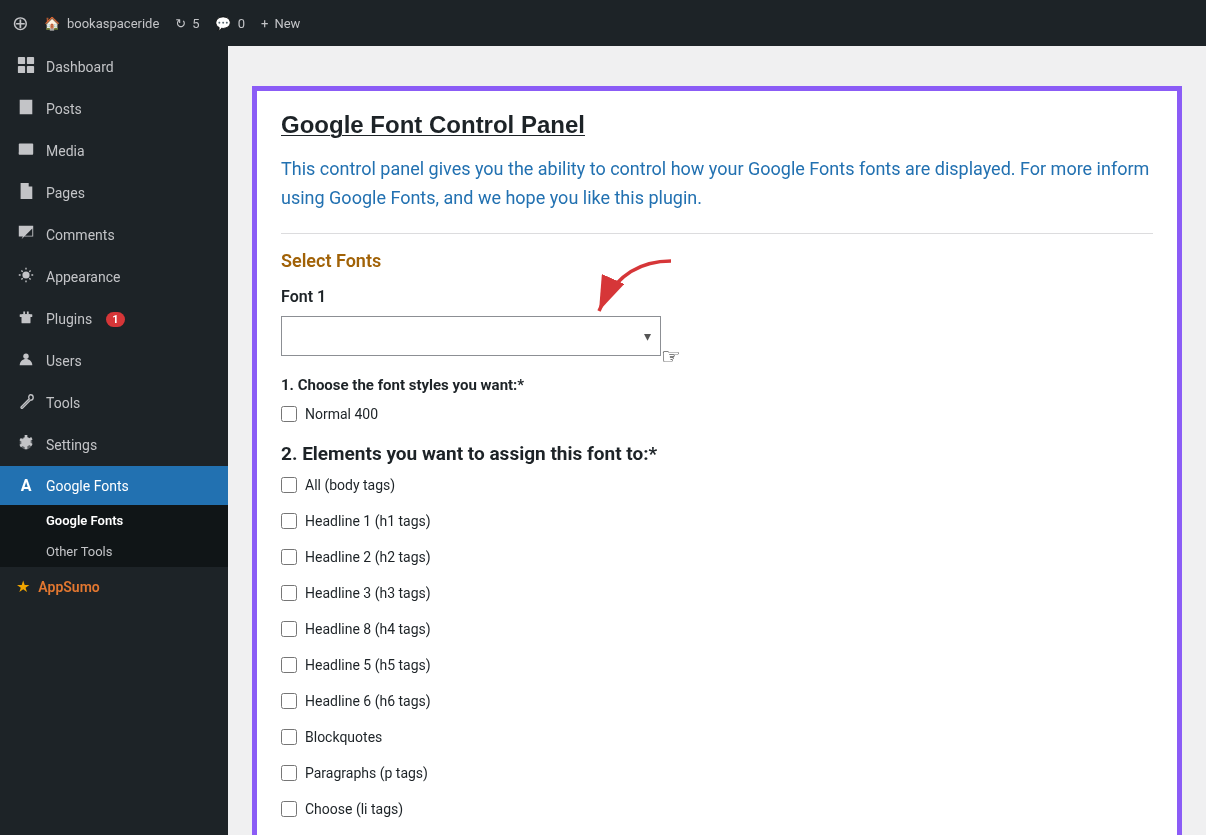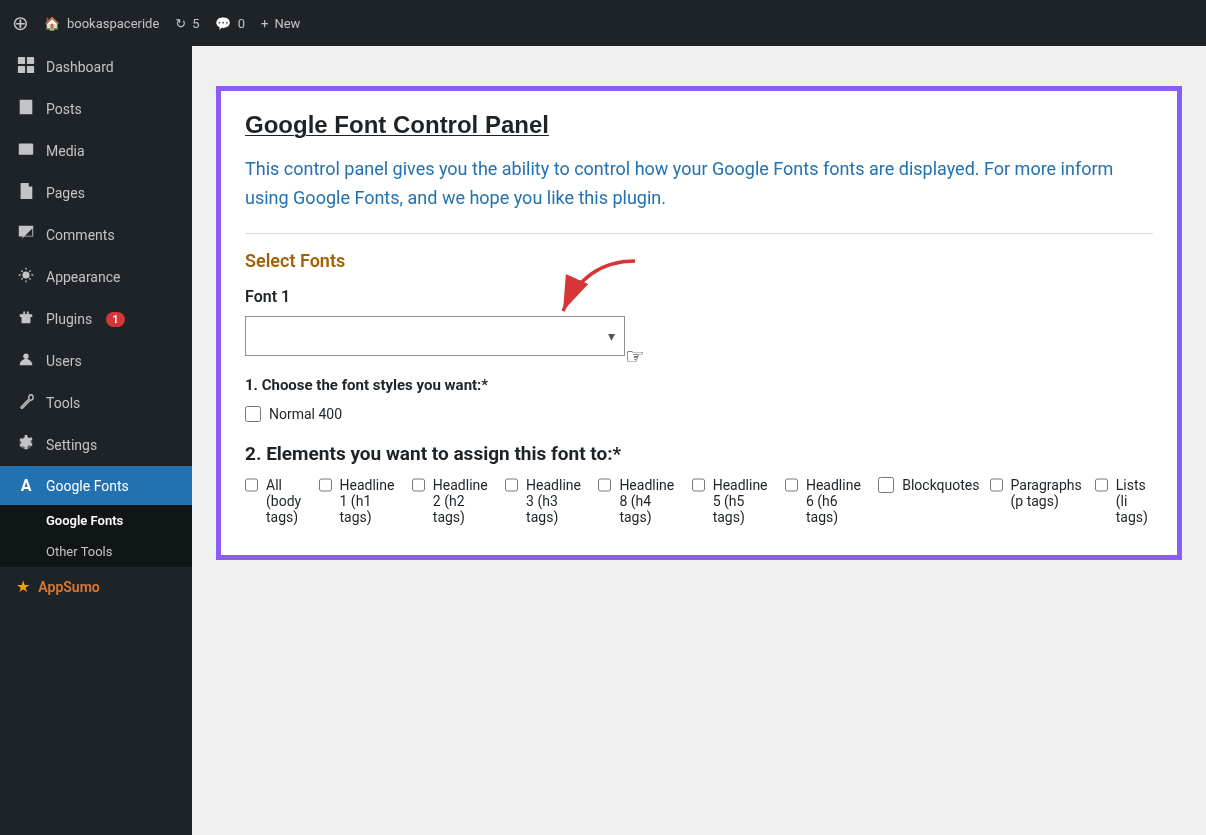--- a/index.html
+++ b/index.html
@@ -29,7 +29,7 @@
 
     
     .sidebar {
-      width: 192px;
+      width: 228px;
       background: #1d2327;
       flex-shrink: 0;
       overflow-y: auto;

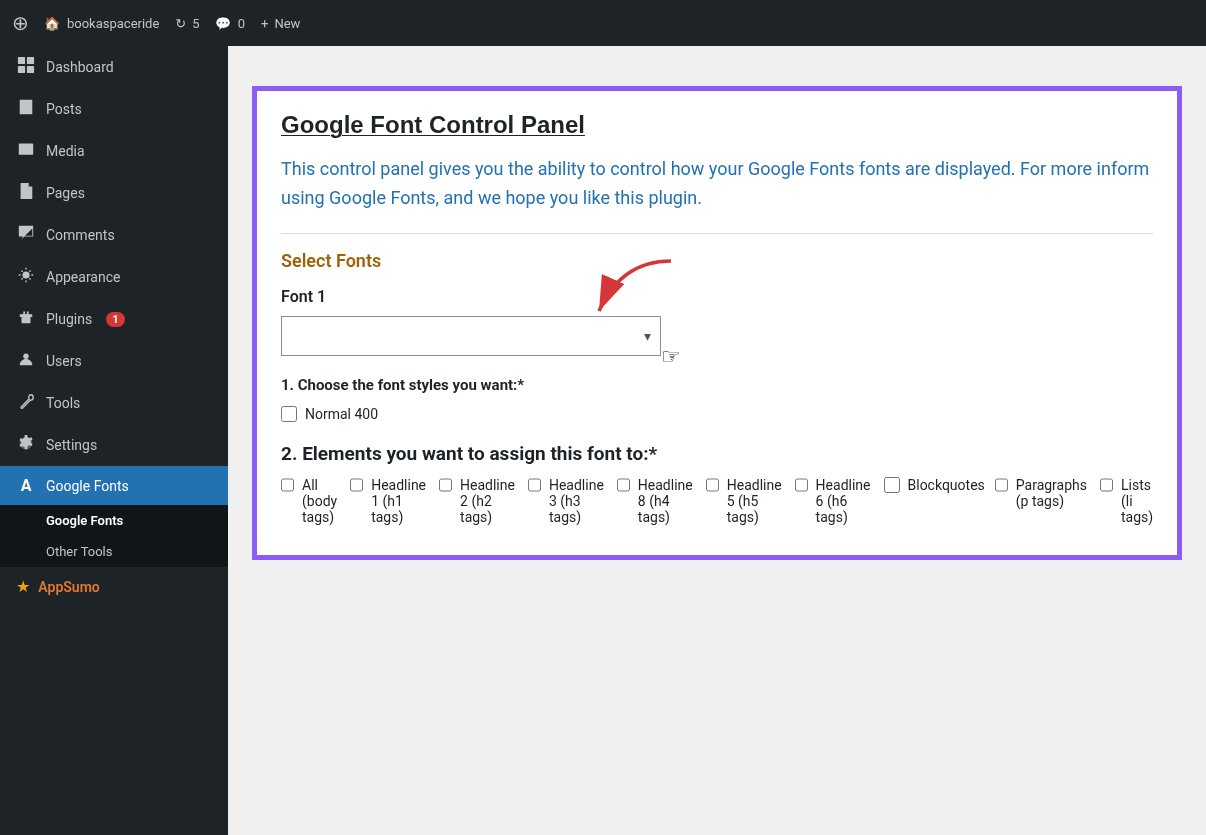--- a/index.html
+++ b/index.html
@@ -180,7 +180,7 @@
       color: #1d2327;
       margin-bottom: 12px;
     }
-    .checkbox-list { display: flex; flex-direction: row; gap: 10px; }
+    .checkbox-list { display: flex; flex-direction: column; gap: 10px; }
 
     
     .red-arrow-svg {

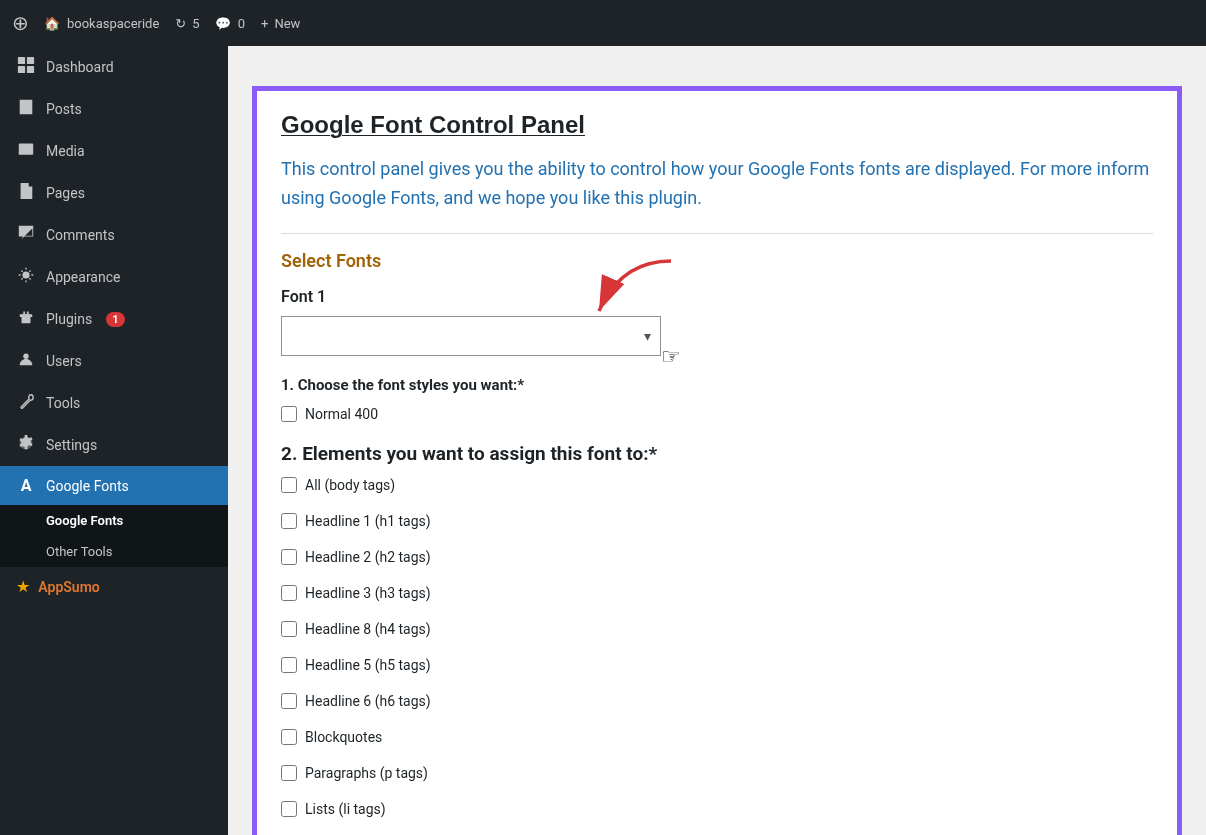--- a/index.html
+++ b/index.html
@@ -430,7 +430,7 @@
             </div>
             <div class="checkbox-row">
               <input type="checkbox" style="">
-              <label class="checkbox-label">Lists (li tags)</label>
+              <label class="checkbox-label">Choose (li tags)</label>
             </div>
           </div>
       </div>

